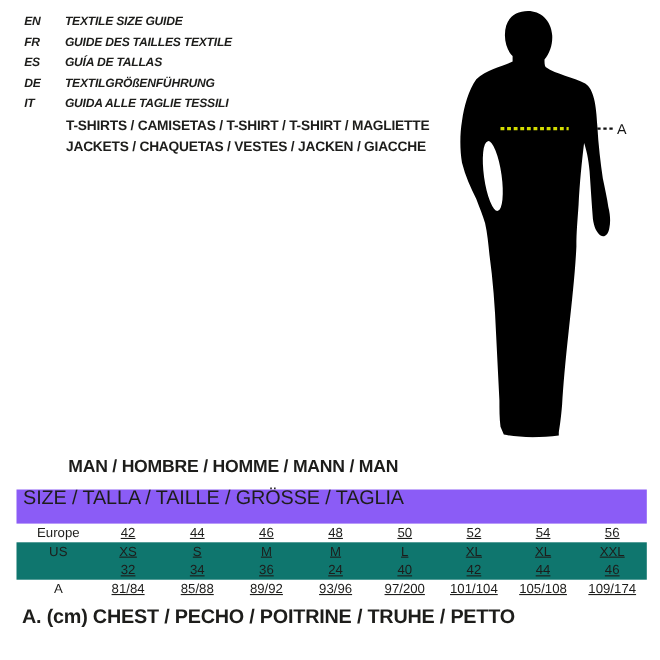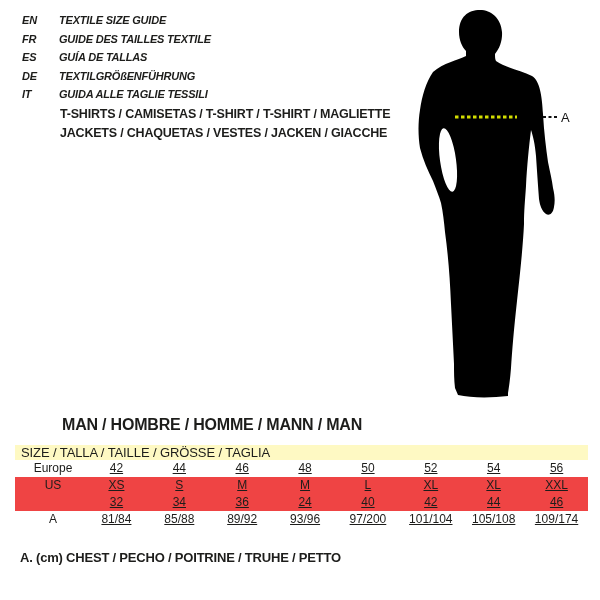--- a/index.html
+++ b/index.html
@@ -30,8 +30,8 @@
 
   
   .size-table{position:absolute;left:15px;top:445px;width:573px;font-size:12px;}
-  .t-header{background:#fef9c3;height:15px;line-height:15px;padding-left:6px;
-    font-size:13px;letter-spacing:-0.1px;}
+  .t-header{background:#8b5cf6;height:31px;line-height:15px;padding-left:6px;
+    font-size:18px;letter-spacing:-0.1px;}
   .t-row{display:grid;grid-template-columns:70px repeat(8,1fr);height:17px;line-height:17px;}
   .t-row.shaded{background:#ef4444;}
   .t-label{padding-left:6px;text-align:center;}

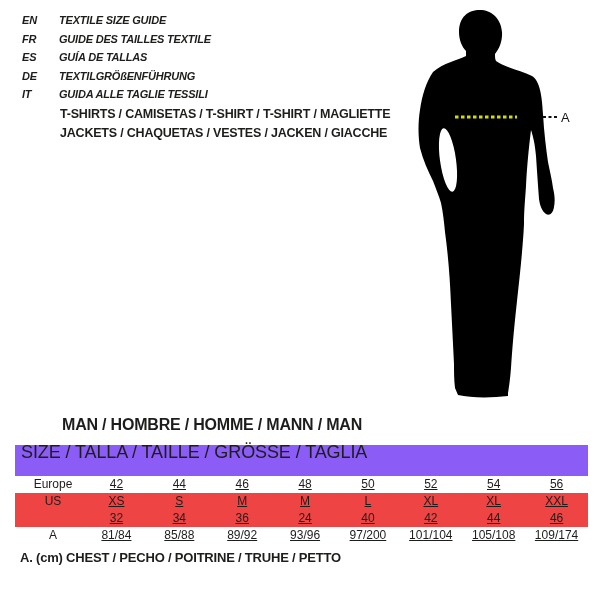--- a/index.html
+++ b/index.html
@@ -33,7 +33,7 @@
   .t-header{background:#8b5cf6;height:31px;line-height:15px;padding-left:6px;
     font-size:18px;letter-spacing:-0.1px;}
   .t-row{display:grid;grid-template-columns:70px repeat(8,1fr);height:17px;line-height:17px;}
-  .t-row.shaded{background:#ef4444;}
+  .t-row.shaded{background:#0f766e;}
   .t-label{padding-left:6px;text-align:center;}
   .t-cell{text-align:center;text-decoration:underline;}
 

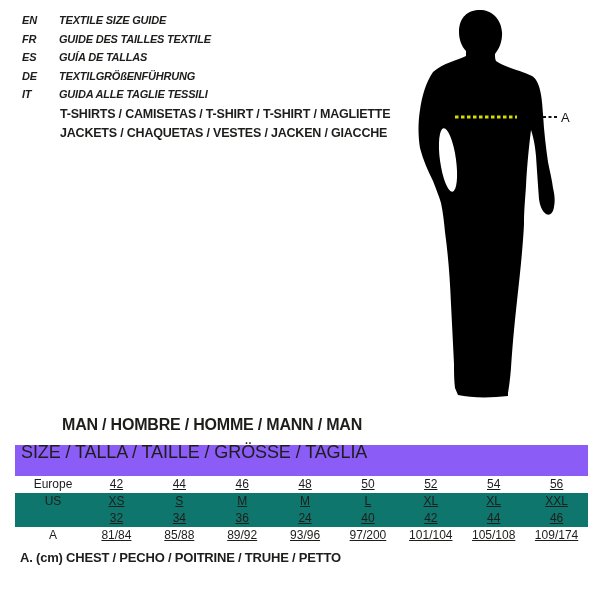--- a/index.html
+++ b/index.html
@@ -39,7 +39,7 @@
 
   
   .footnote{position:absolute;left:20px;top:550px;
-    font-size:13px;font-weight:700;letter-spacing:-0.2px;text-align:right;}
+    font-size:18px;font-weight:700;letter-spacing:-0.2px;text-align:right;}
 </style>
 </head>
 <body>

